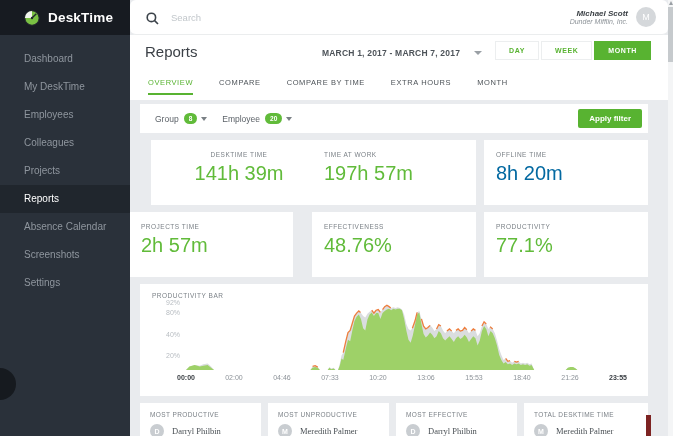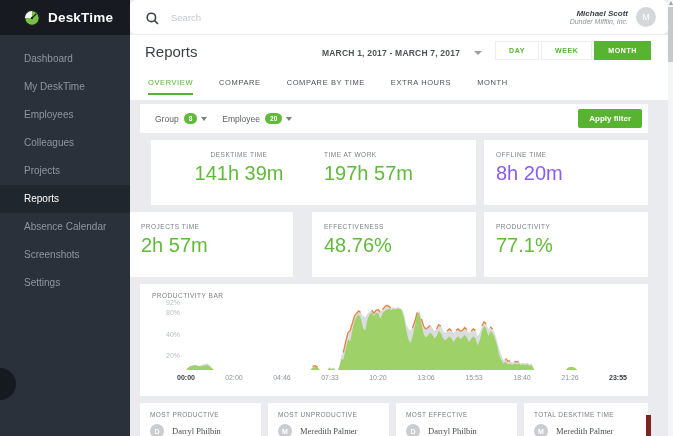--- a/index.html
+++ b/index.html
@@ -58,7 +58,7 @@
   .stat-label { font-size:6.5px; letter-spacing:0.5px; color:#7b8187; }
   .stat-value { font-size:20px; margin-top:4px; }
   .green { color:#61bb3a; }
-  .orange { color:#8b5cf6; }
+  .orange { color:#0369a1; }
 
   
   .chart-card { position:absolute; left:140px; top:284px; width:508px; height:112px; background:#ffffff; z-index:1; }

